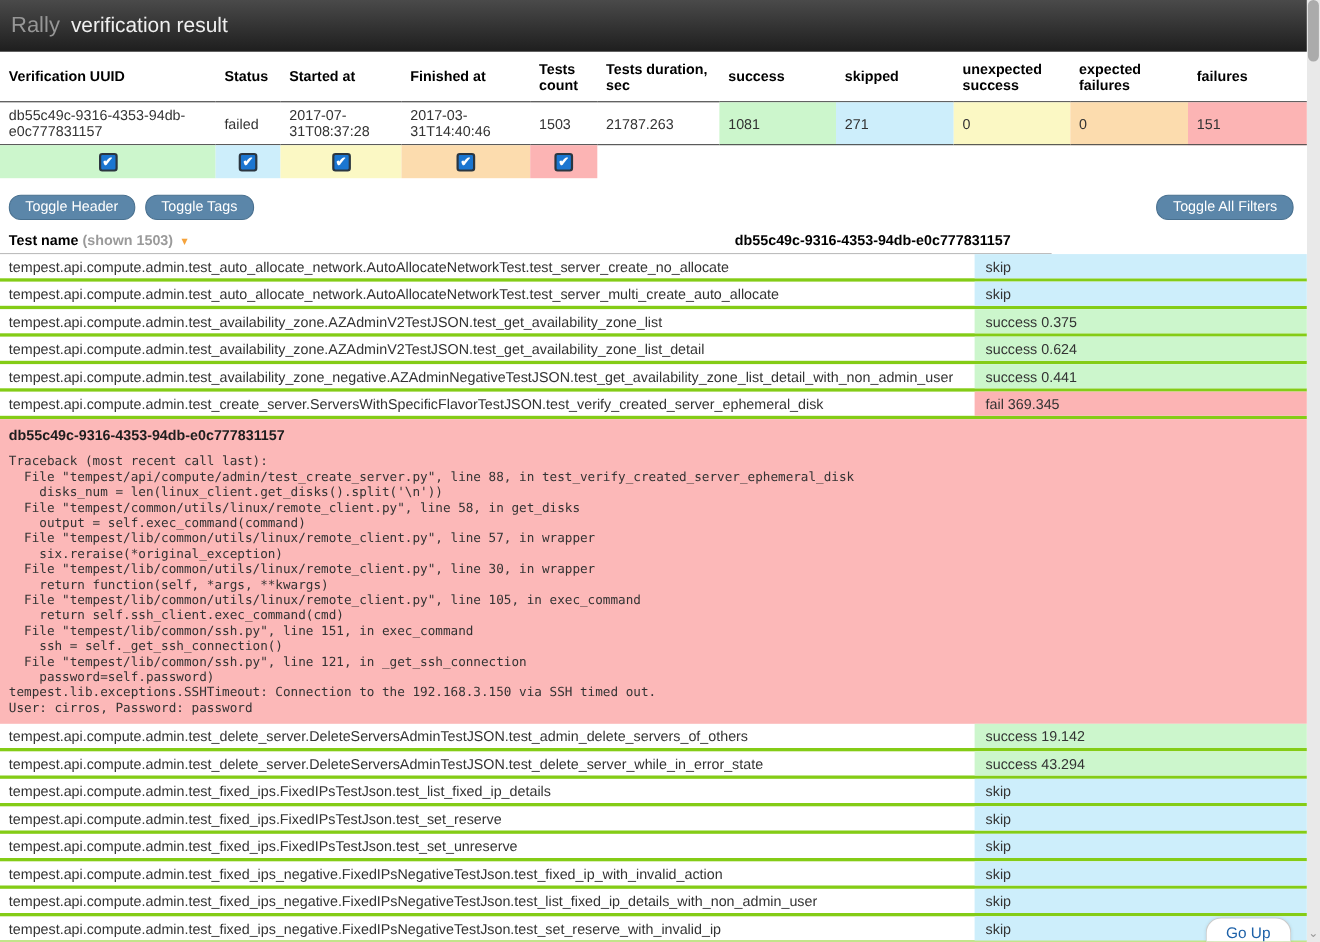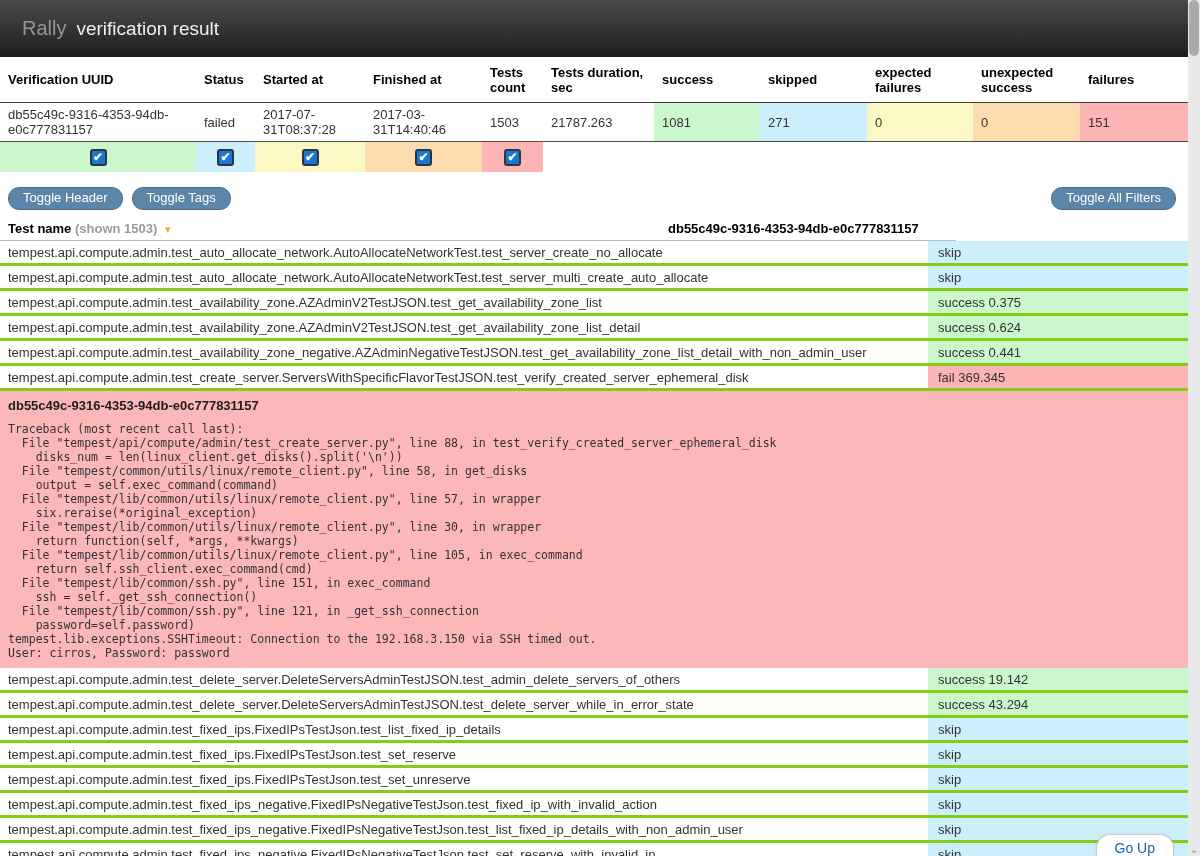--- a/index.html
+++ b/index.html
@@ -10,8 +10,8 @@
   }
   
   .topbar {
-    height:57px; width:1188px; background:linear-gradient(#4a4a4a, #1e1e1e);
-    display:flex; align-items:center; padding-left:22px;
+    height:47px; width:1188px; background:linear-gradient(#4a4a4a, #1e1e1e);
+    display:flex; align-items:center; padding-left:10px;
   }
   .brand { color:#969696; font-size:20px; margin-right:10px; }
   .apptitle { color:#efefef; font-size:19px; }

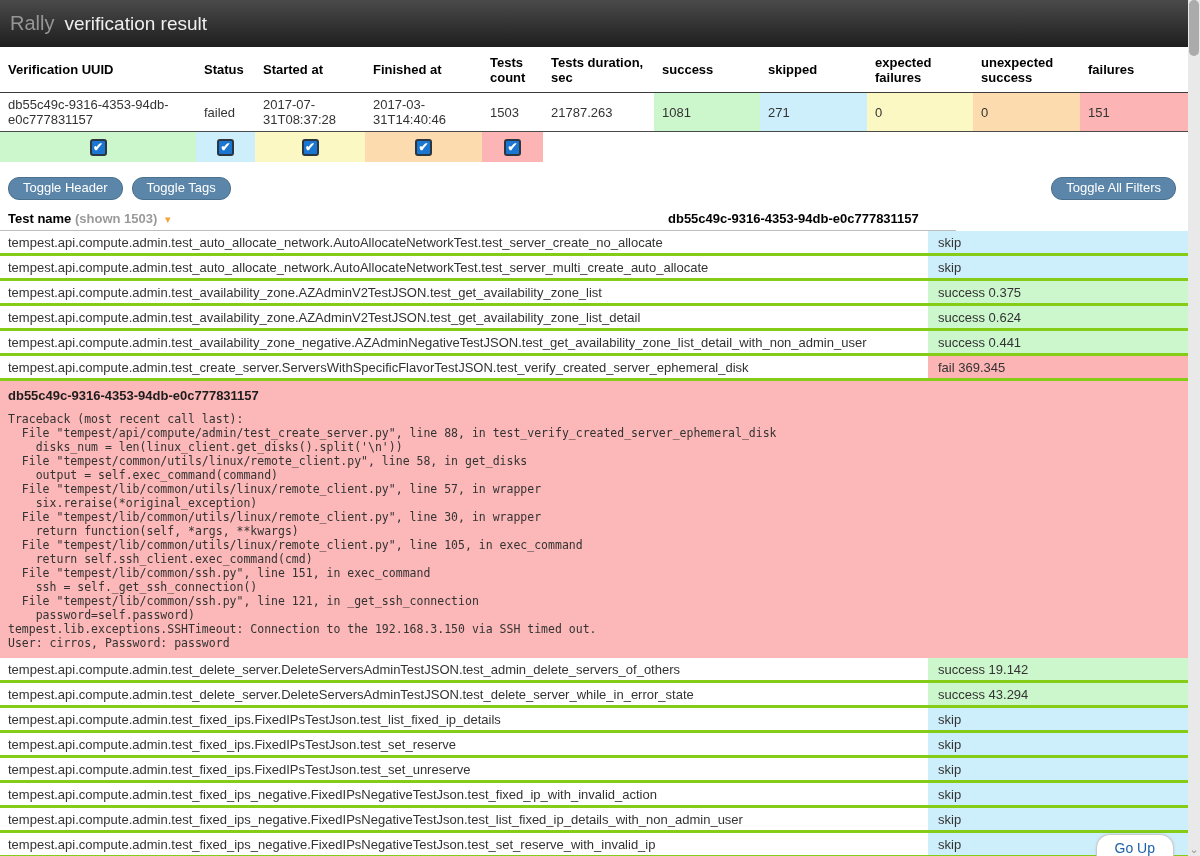--- a/index.html
+++ b/index.html
@@ -114,8 +114,8 @@
   <div class="h">Tests duration, sec</div>
   <div class="h">success</div>
   <div class="h">skipped</div>
+  <div class="h">unexpected success</div>
   <div class="h">expected failures</div>
-  <div class="h">unexpected success</div>
   <div class="h">failures</div>
 
   <div class="v">db55c49c-9316-4353-94db-e0c777831157</div>

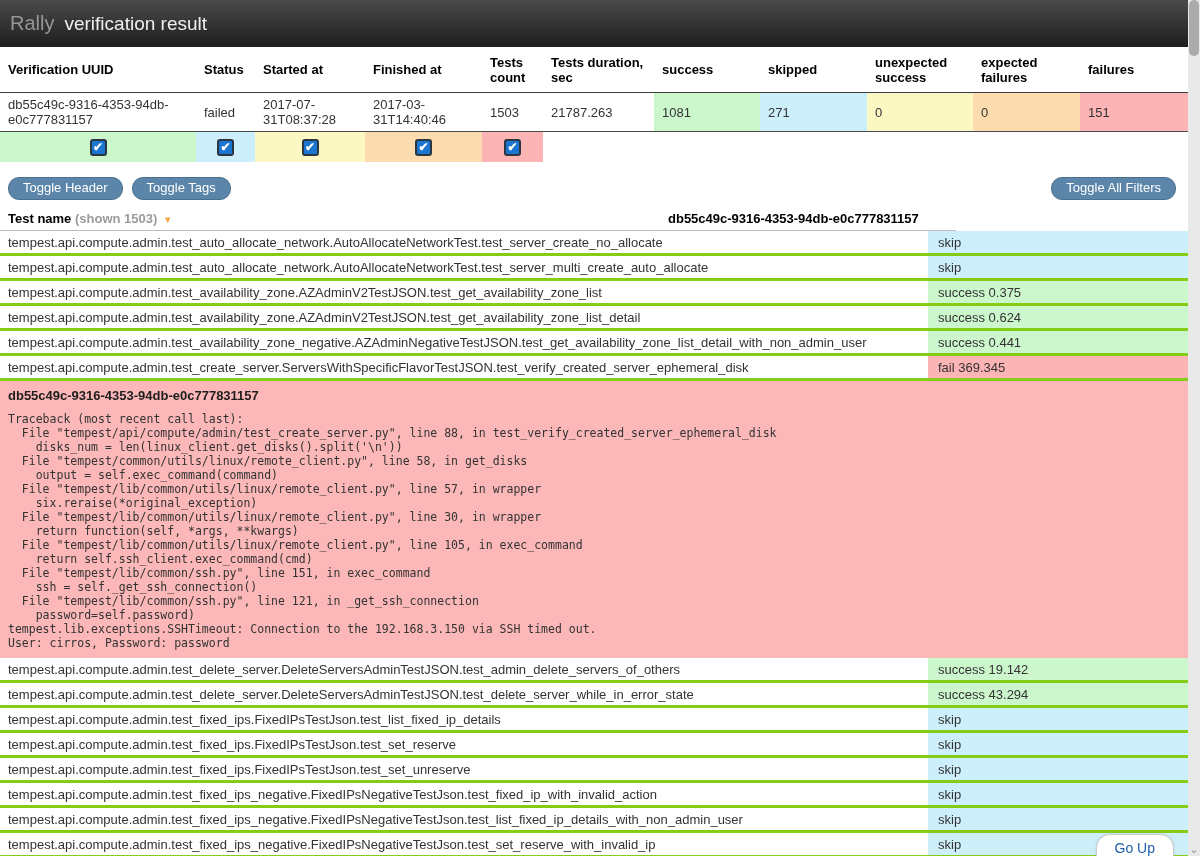--- a/index.html
+++ b/index.html
@@ -70,7 +70,7 @@
     flex:1; padding:4px 6px 3px 8px; font-size:13px; color:#333;
     white-space:nowrap; overflow:hidden; line-height:15px;
   }
-  .tstatus { width:260px; padding:4px 6px 3px 10px; font-size:13px; color:#333; line-height:15px; }
+  .tstatus { width:302px; padding:4px 6px 3px 10px; font-size:13px; color:#333; line-height:15px; }
   .st-skip    { background:#cdeefb; }
   .st-success { background:#ccf6cc; }
   .st-fail    { background:#fcb4b4; }

